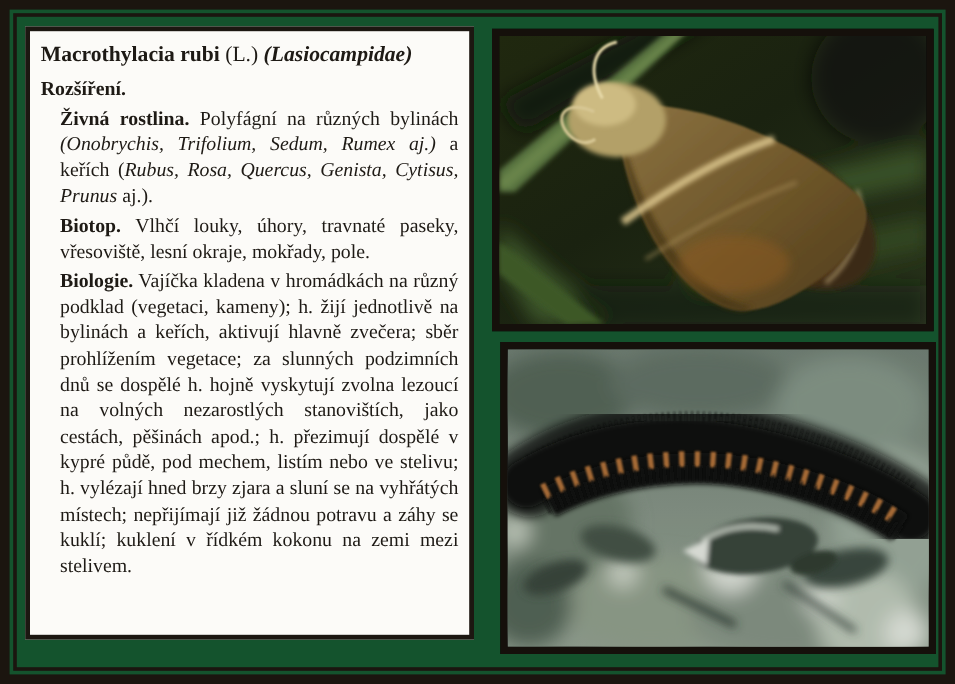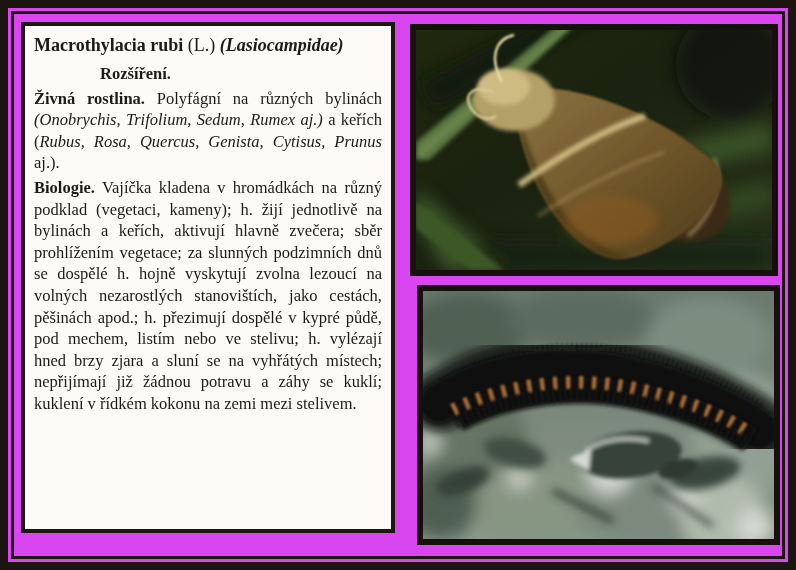--- a/index.html
+++ b/index.html
@@ -5,7 +5,7 @@
   html,body { margin:0; padding:0; background:#ffffff; }
   .page {
     position:relative; width:796px; height:570px;
-    background:#d946ef; overflow:hidden;
+    background:#14532d; overflow:hidden;
     font-family:"Liberation Serif","DejaVu Serif",serif;
     color:#1e1a15;
   }

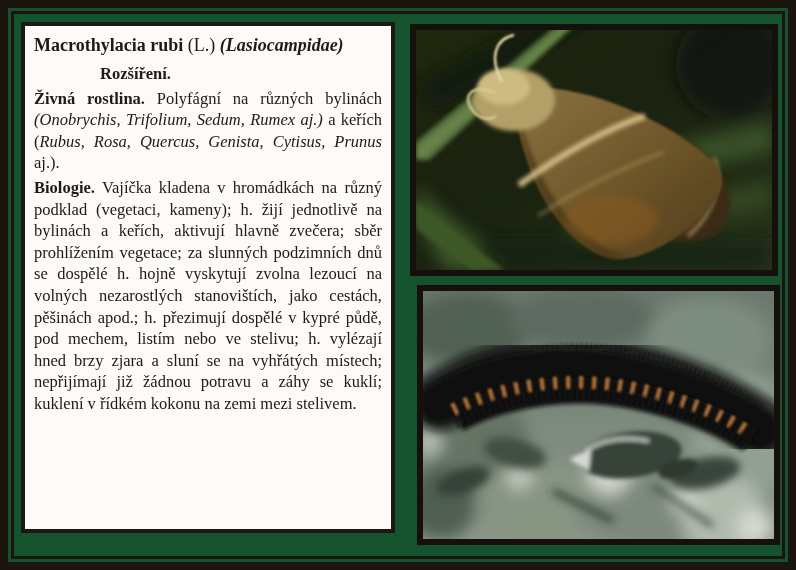--- a/index.html
+++ b/index.html
@@ -21,7 +21,7 @@
   .title { margin:2px 0 6px 0; font-size:18px; line-height:24px; }
   .title b { font-weight:bold; }
   .title .fam { font-style:italic; font-weight:600; }
-  .fieldrow { display:flex;text-align:right; }
+  .fieldrow { display:flex; }
   .fieldrow b { width:137px; flex:0 0 137px; font-weight:bold; }
   .para { margin:3px 0 0 0; text-align:justify; }
   .para b { font-weight:bold; }

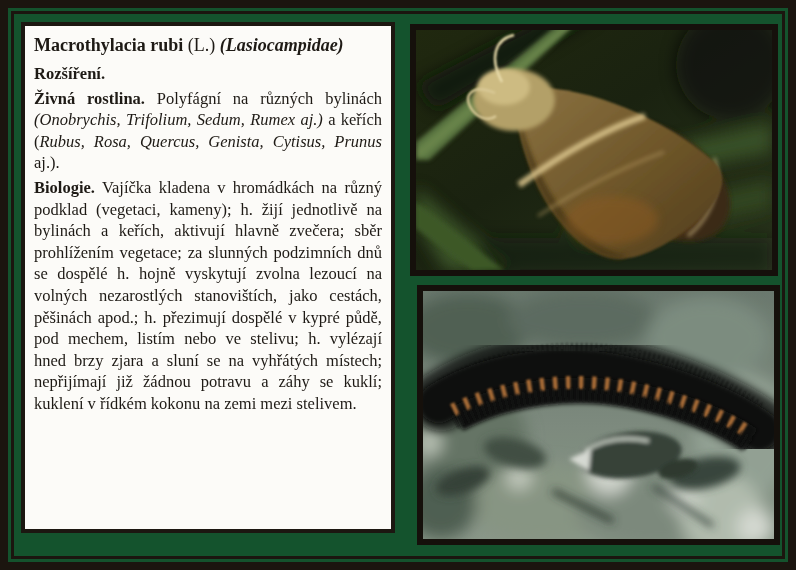--- a/index.html
+++ b/index.html
@@ -23,7 +23,7 @@
   .title .fam { font-style:italic; font-weight:600; }
   .fieldrow { display:flex; }
   .fieldrow b { width:137px; flex:0 0 137px; font-weight:bold; }
-  .para { margin:3px 0 0 0; text-align:justify; }
+  .para { margin:3px 0 0 16px; text-align:justify; }
   .para b { font-weight:bold; }
   .para i { font-style:italic; }
 

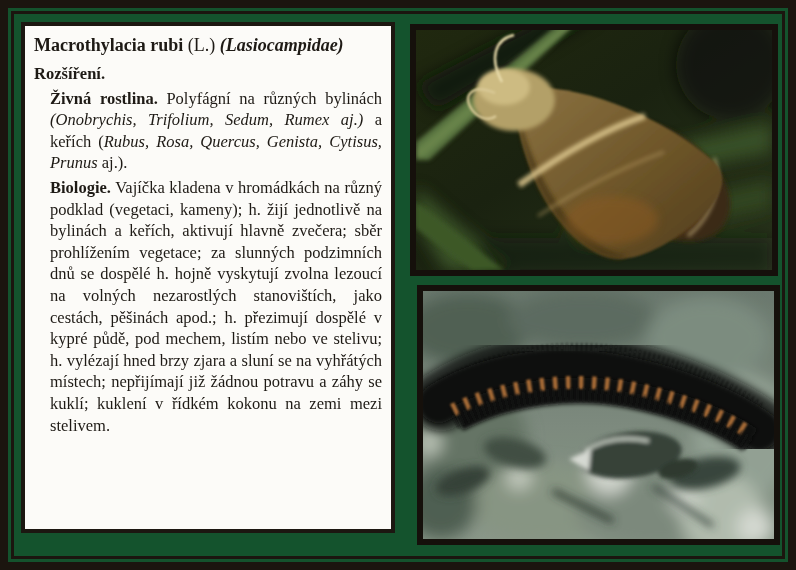--- a/index.html
+++ b/index.html
@@ -48,6 +48,7 @@
 
     <p class="para"><b>Živná rostlina.</b> <span>Polyfágní na různých bylinách </span><i>(Onobrychis, Trifolium, Sedum, Rumex aj.)</i><span> a keřích (</span><i>Rubus, Rosa, Quercus, Genista, Cytisus, Prunus</i><span> aj.).</span></p>
 
+    <p class="para"><b>Biotop.</b> <span>Vlhčí louky, úhory, travnaté paseky, vřesoviště, lesní okraje, mokřady, pole.</span></p>
 
     <p class="para"><b>Biologie.</b> <span>Vajíčka kladena v hromádkách na různý podklad (vegetaci, kameny); h. žijí jednotlivě na bylinách a keřích, aktivují hlavně zvečera; sběr prohlížením vegetace; za slunných podzimních dnů se dospělé h. hojně vyskytují zvolna lezoucí na volných nezarostlých stanovištích, jako cestách, pěšinách apod.; h. přezimují dospělé v kypré půdě, pod mechem, listím nebo ve stelivu; h. vylézají hned brzy zjara a sluní se na vyhřátých místech; nepřijímají již žádnou potravu a záhy se kuklí; kuklení v řídkém kokonu na zemi mezi stelivem.</span></p>
 

